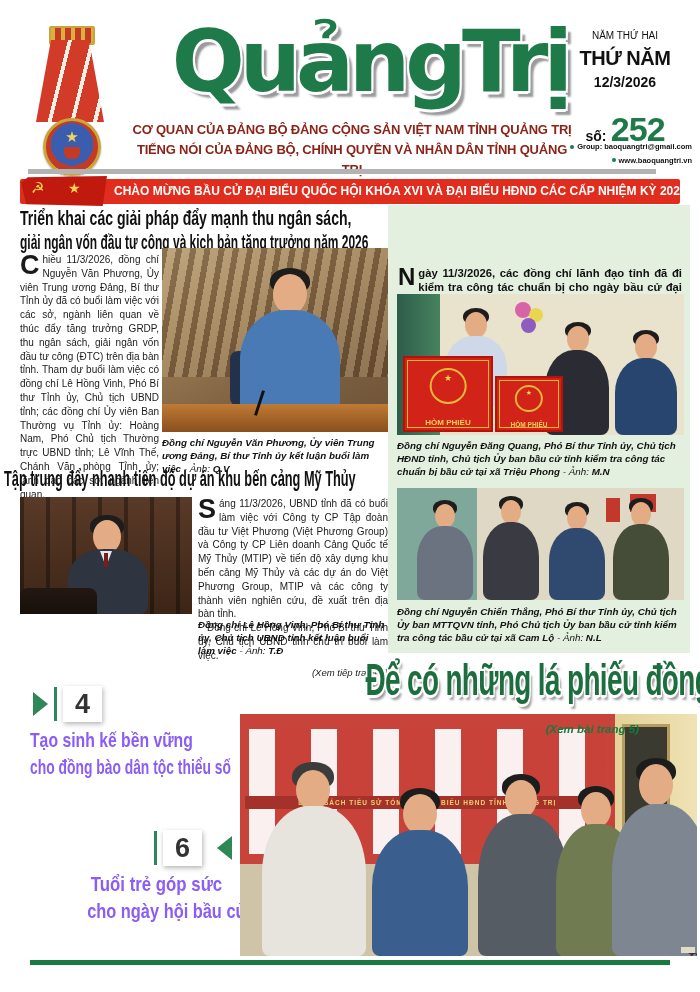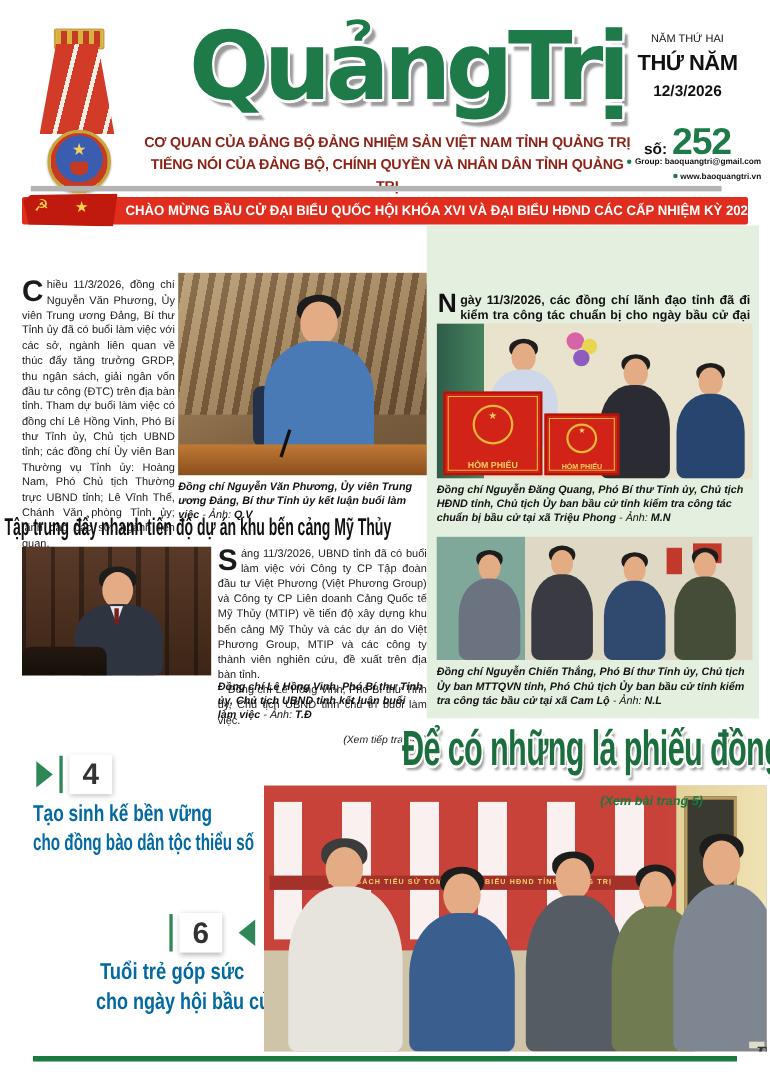--- a/index.html
+++ b/index.html
@@ -184,7 +184,7 @@
   </div>
 
   <div class="subtitles">
-    <div>CƠ QUAN CỦA ĐẢNG BỘ ĐẢNG NHIỆM SẢN VIỆT NAM TỈNH QUẢNG TRỊ</div>
+    <div>CƠ QUAN CỦA ĐẢNG BỘ ĐẢNG CỘNG SẢN VIỆT NAM TỈNH QUẢNG TRỊ</div>
     <div>TIẾNG NÓI CỦA ĐẢNG BỘ, CHÍNH QUYỀN VÀ NHÂN DÂN TỈNH QUẢNG TRỊ</div>
   </div>
 

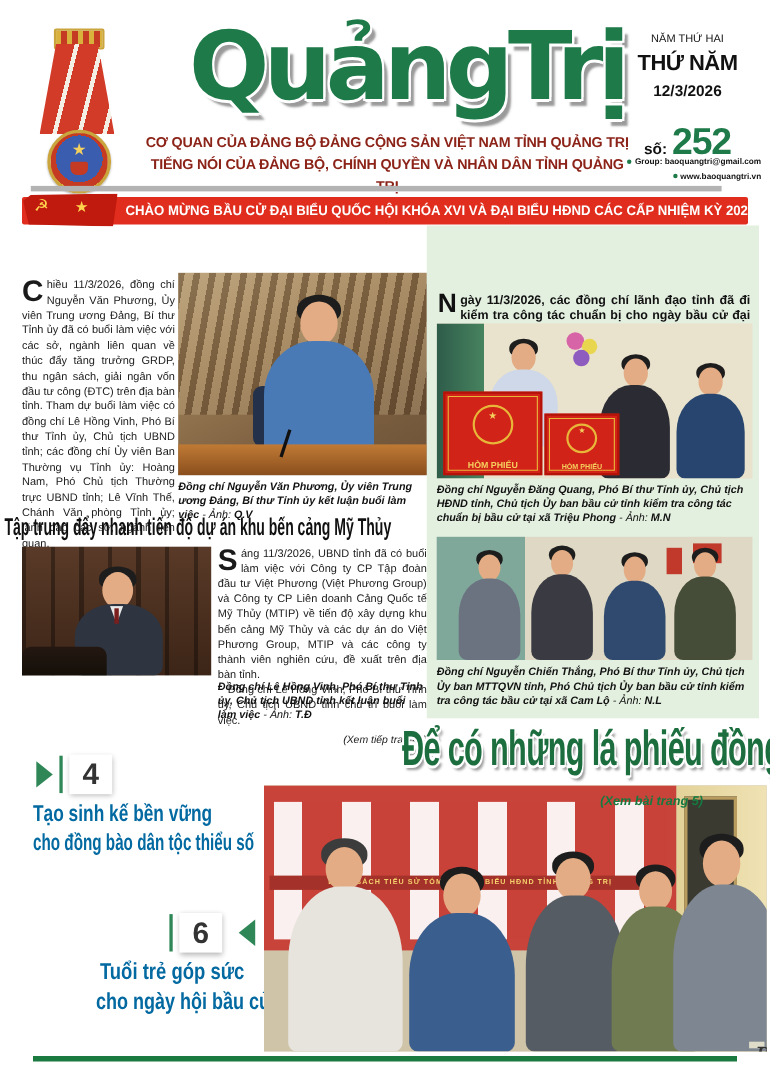--- a/index.html
+++ b/index.html
@@ -198,6 +198,10 @@
     <div class="btxt">CHÀO MỪNG BẦU CỬ ĐẠI BIỂU QUỐC HỘI KHÓA XVI VÀ ĐẠI BIỂU HĐND CÁC CẤP NHIỆM KỲ 2026-2031</div>
   </div>
 
+  <div class="h1-wrap">
+    <div class="hline l1"><span>Triển khai các giải pháp đẩy mạnh thu ngân sách,</span></div>
+    <div class="hline l2"><span>giải ngân vốn đầu tư công và kịch bản tăng trưởng năm 2026</span></div>
+  </div>
 
   <div class="col1 bodycol">
     <p style="margin:0;">

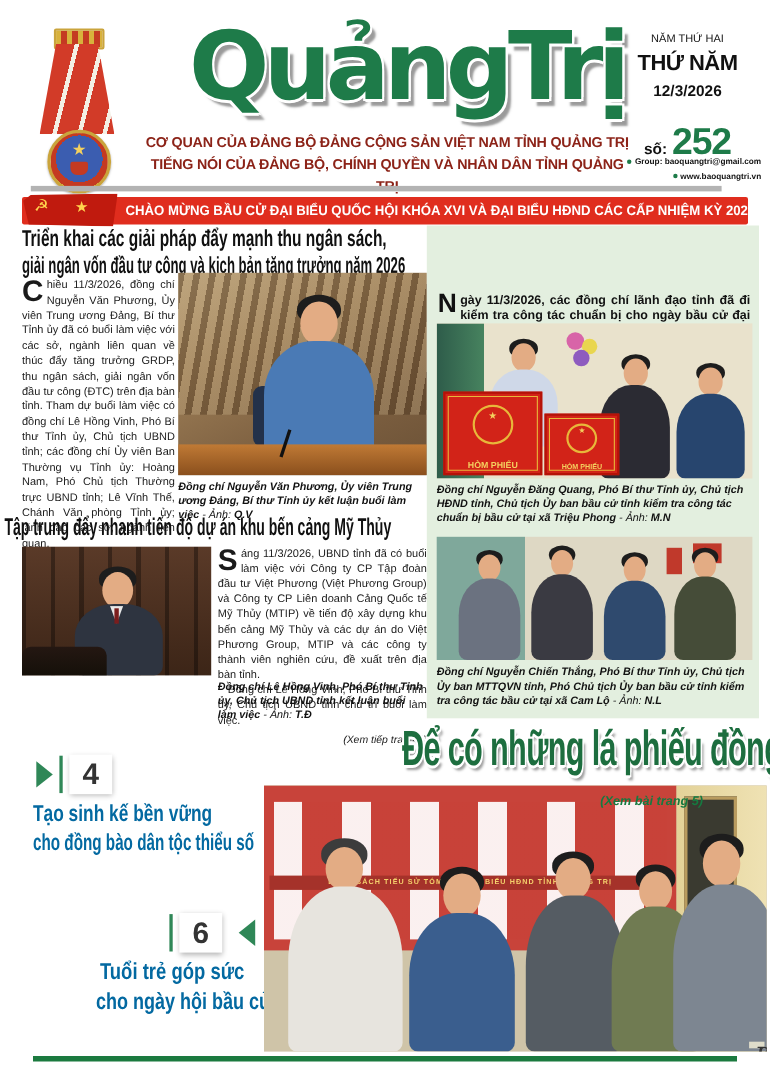--- a/index.html
+++ b/index.html
@@ -137,7 +137,7 @@
   .vbar{width:3px;height:34px;background:#2f8757;margin:0 6px;}
   .numbox{background:#fff;box-shadow:1px 2px 5px rgba(0,0,0,.3);font-size:27px;font-weight:bold;
       color:#333;padding:0 12px;line-height:36px;}
-  .teaser{position:absolute;font-weight:bold;color:#0369a1;}
+  .teaser{position:absolute;font-weight:bold;color:#8b5cf6;}
   .teaser .tl{display:block;white-space:nowrap;height:27px;}
   .teaser .tl span{display:inline-block;font-size:21px;transform-origin:0 50%;}
   .teaser.rt .tl span{transform-origin:100% 50%;}

